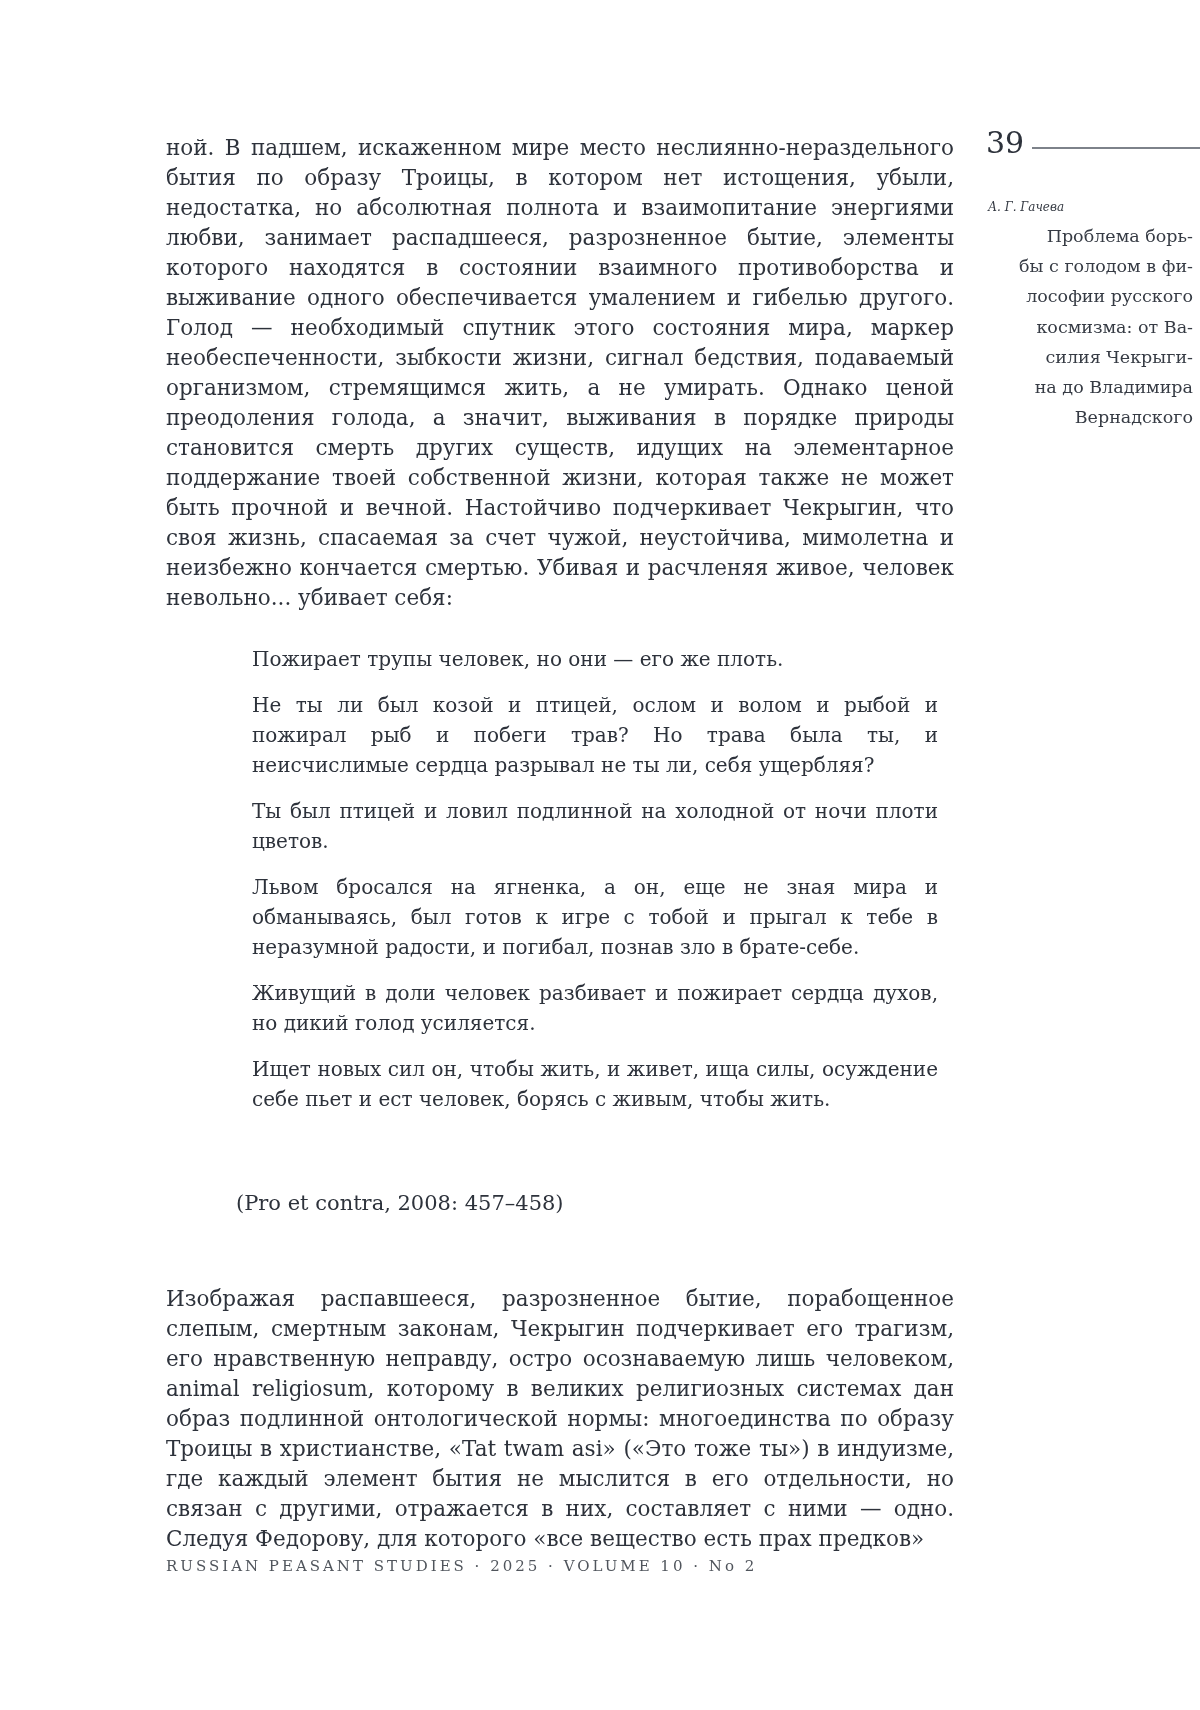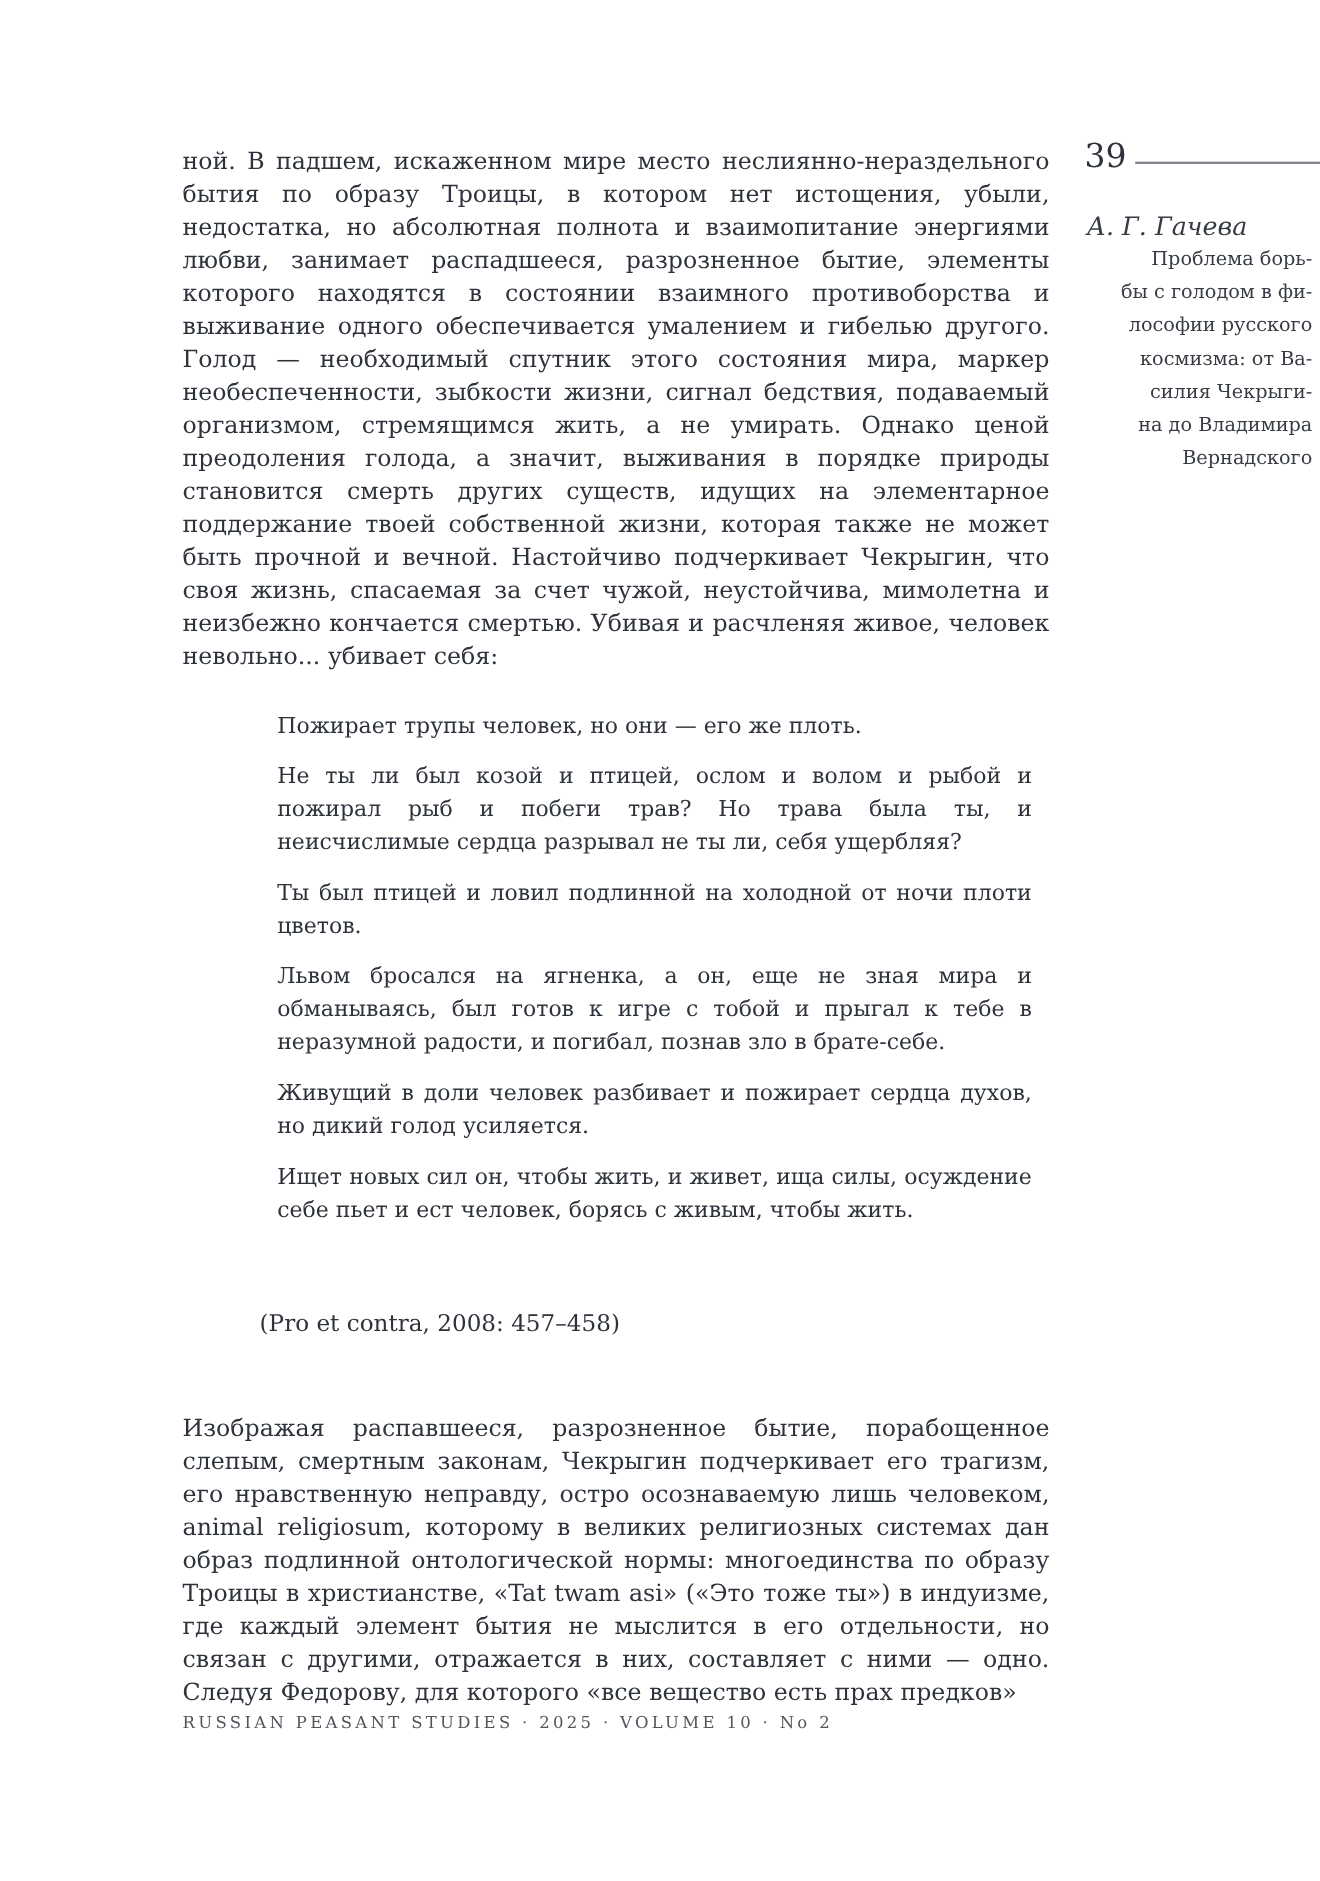--- a/index.html
+++ b/index.html
@@ -84,7 +84,7 @@
     position: absolute;
     left: 988px;
     top: 192px;
-    font-size: 23px;
+    font-size: 12px;
     line-height: 30px;
     font-style: italic;
     color: var(--sidebar-text, #363b44);

